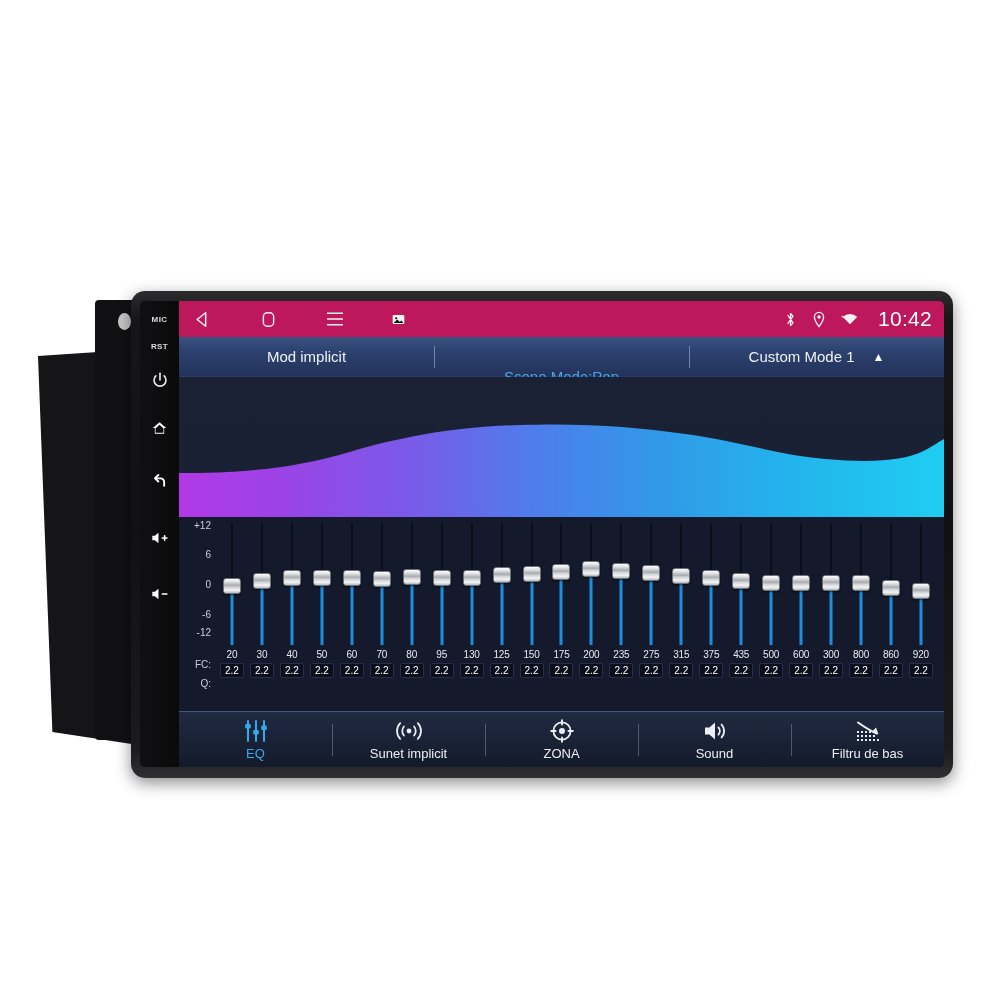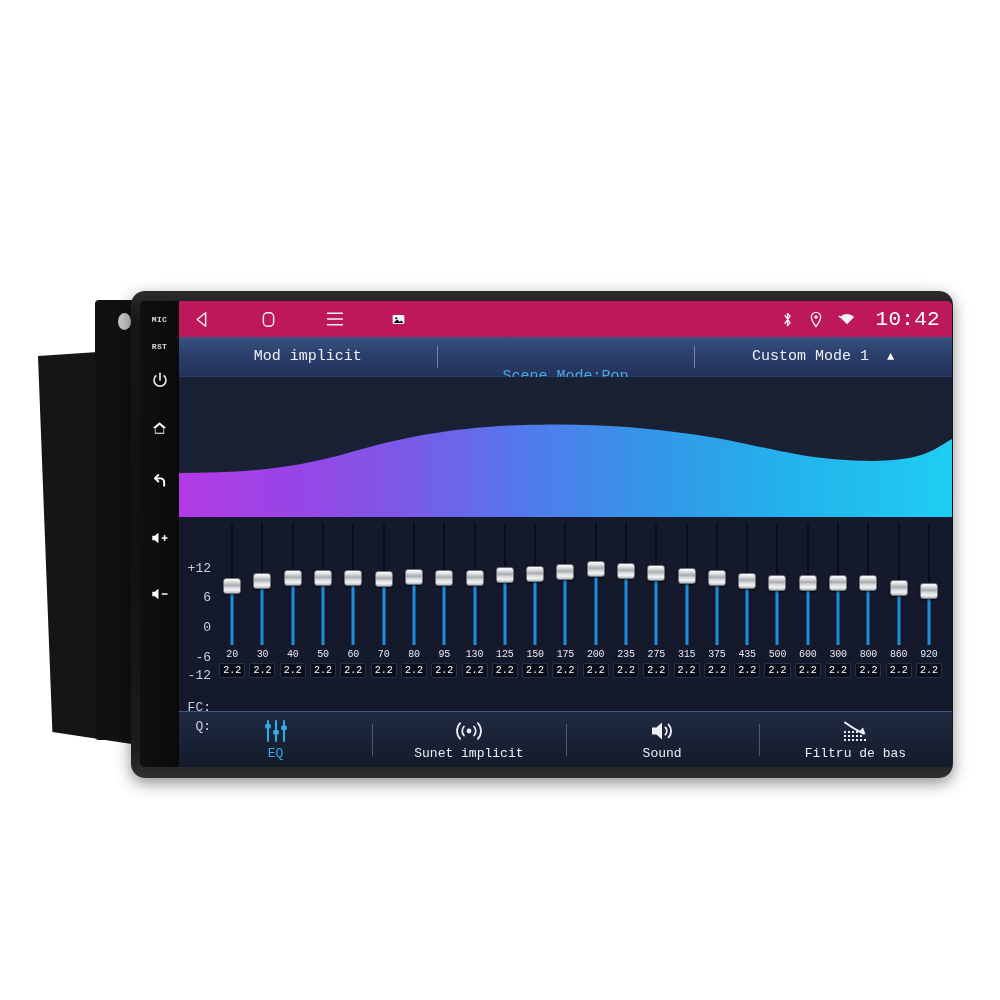--- a/index.html
+++ b/index.html
@@ -39,8 +39,7 @@
     background: linear-gradient(180deg,#2c2c2e 0%,#161618 6%,#111113 50%,#1b1b1d 94%,#303032 100%);
     border-radius: 14px;
     box-shadow: 0 5px 16px rgba(0,0,0,.45);
-    padding: 10px 1px 11px 9px;
-    font-family: Liberation Mono, monospace;
+    padding: 10px 9px 11px 9px;
   }
   .unit-inner {
     position: relative; width: 100%; height: 100%;

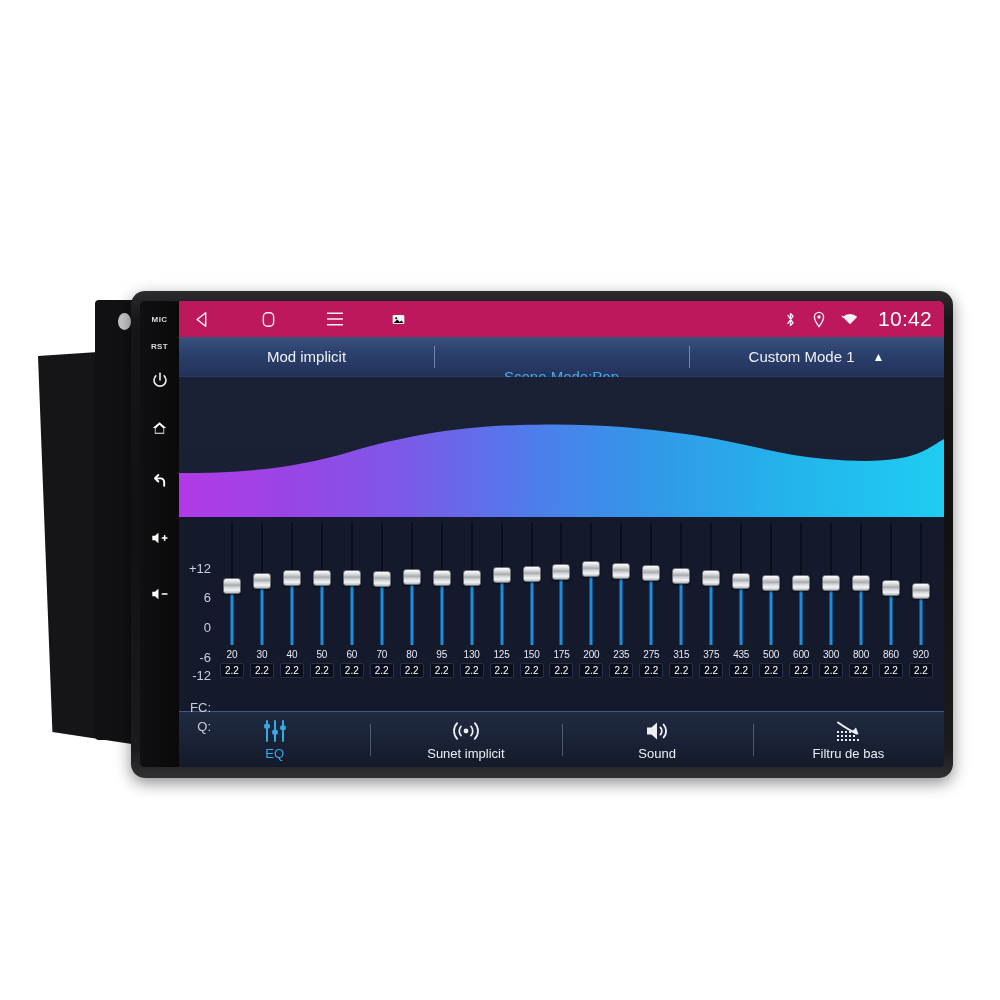--- a/index.html
+++ b/index.html
@@ -115,7 +115,7 @@
   }
   .eq-axis {
     flex: 0 0 30px; position: relative; height: 122px;
-    font-size: 13px; color: #c9cfdd; margin-top: 41px;
+    font-size: 10px; color: #c9cfdd;
   }
   .eq-axis span { position: absolute; right: 2px; }
   .eq-sliders {

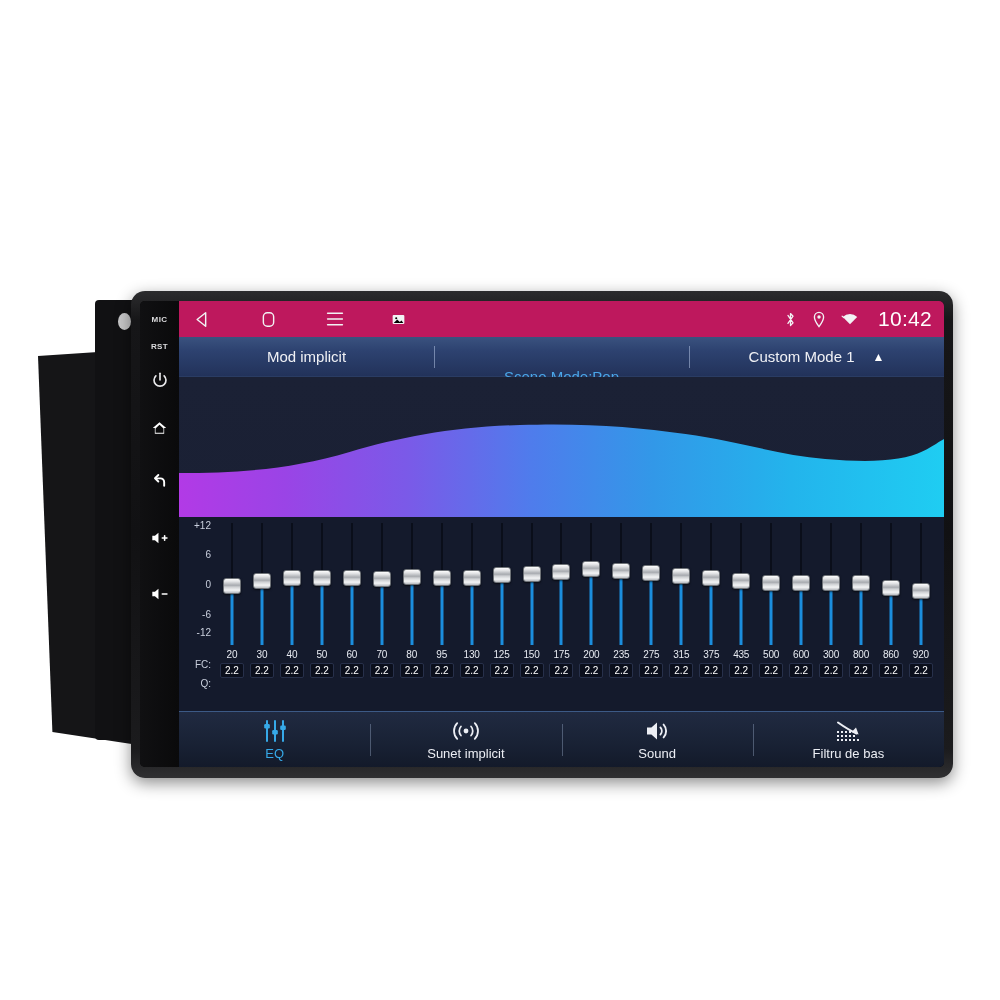--- a/index.html
+++ b/index.html
@@ -563,6 +563,16 @@
             </div>
             <div class="nav-item">
               <span class="nav-ico">
+                <svg width="24" height="24" viewBox="0 0 24 24">
+                  <circle cx="12" cy="12" r="8.6" fill="none" stroke="currentColor" stroke-width="1.8"></circle>
+                  <circle cx="12" cy="12" r="3" fill="currentColor"></circle>
+                  <path d="M12 1.2v4.4M12 18.4v4.4M1.2 12h4.4M18.4 12h4.4" stroke="currentColor" stroke-width="1.9" stroke-linecap="round"></path>
+                </svg>
+              </span>
+              <span>ZONA</span>
+            </div>
+            <div class="nav-item">
+              <span class="nav-ico">
                 <svg width="26" height="22" viewBox="0 0 26 22">
                   <path d="M3 7.6h4.4L13 2.6v16.8L7.4 14.4H3z" fill="currentColor"></path>
                   <path d="M16.4 7.4a5.4 5.4 0 0 1 0 7.2M19.6 4.6a9.4 9.4 0 0 1 0 12.8" stroke="currentColor" stroke-width="1.9" fill="none" stroke-linecap="round"></path>

